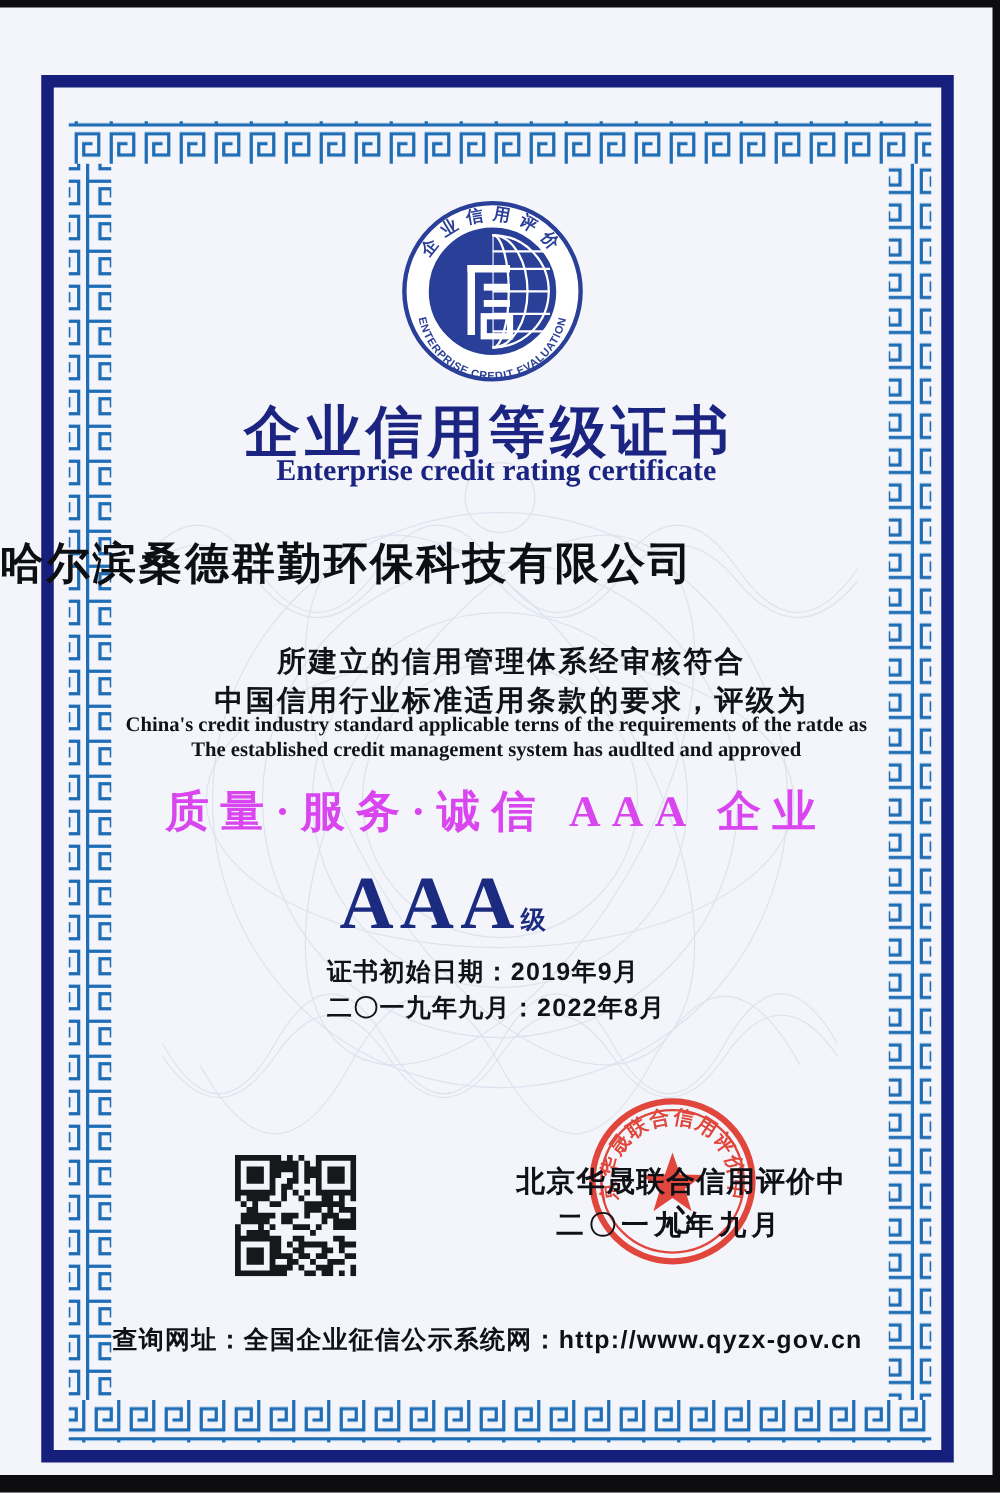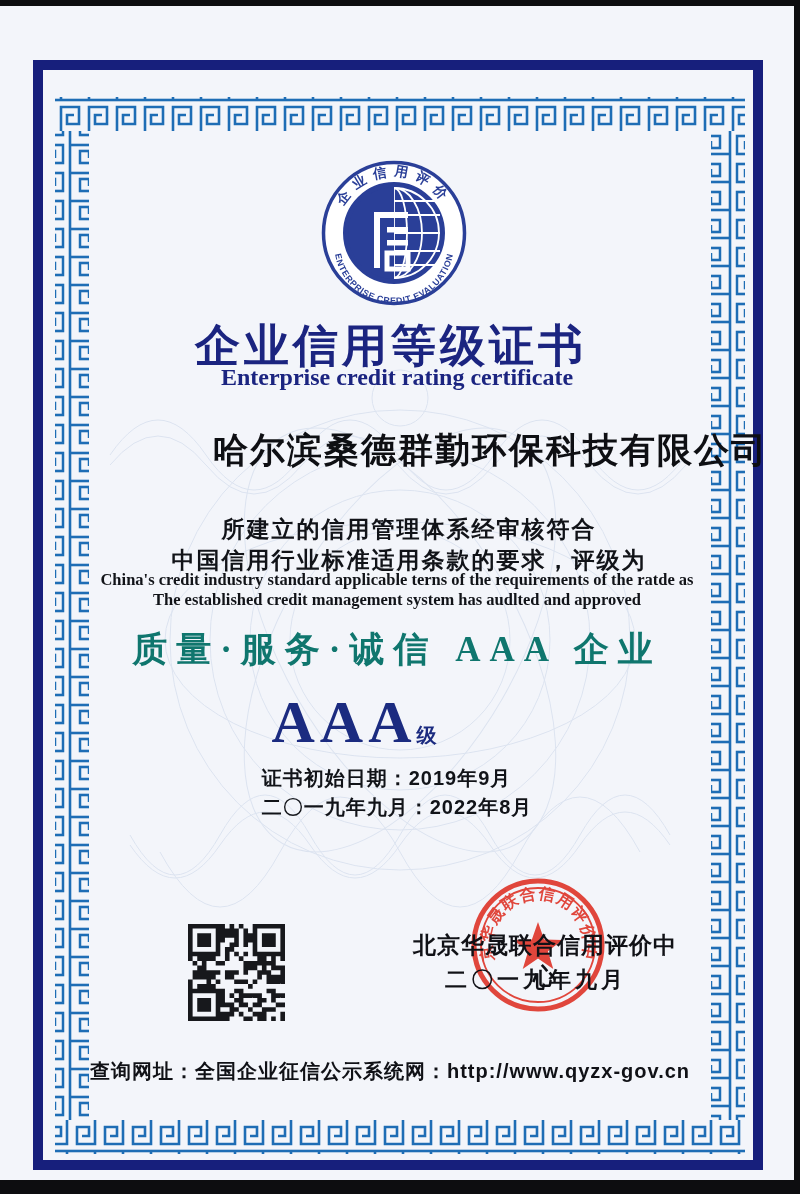--- a/index.html
+++ b/index.html
@@ -13,7 +13,7 @@
          color:#1b2480;letter-spacing:4px;z-index:3;}
   .subtitle{left:0;top:364px;width:794px;text-align:center;font-size:24px;font-weight:bold;
             color:#1b2480;font-family:"Liberation Serif",serif;z-index:3;}
-  .company{left:0;top:427px;width:768px;text-align:right;font-size:35px;font-weight:bold;
+  .company{left:0;top:427px;width:768px;text-align:left;font-size:35px;font-weight:bold;
            color:#0e0f13;letter-spacing:2px;z-index:3;}
   .stmt-cn{left:0;top:514px;width:794px;text-align:center;font-size:23px;font-weight:bold;
            color:#111318;letter-spacing:2px;line-height:31px;z-index:3;padding-left:12px;}

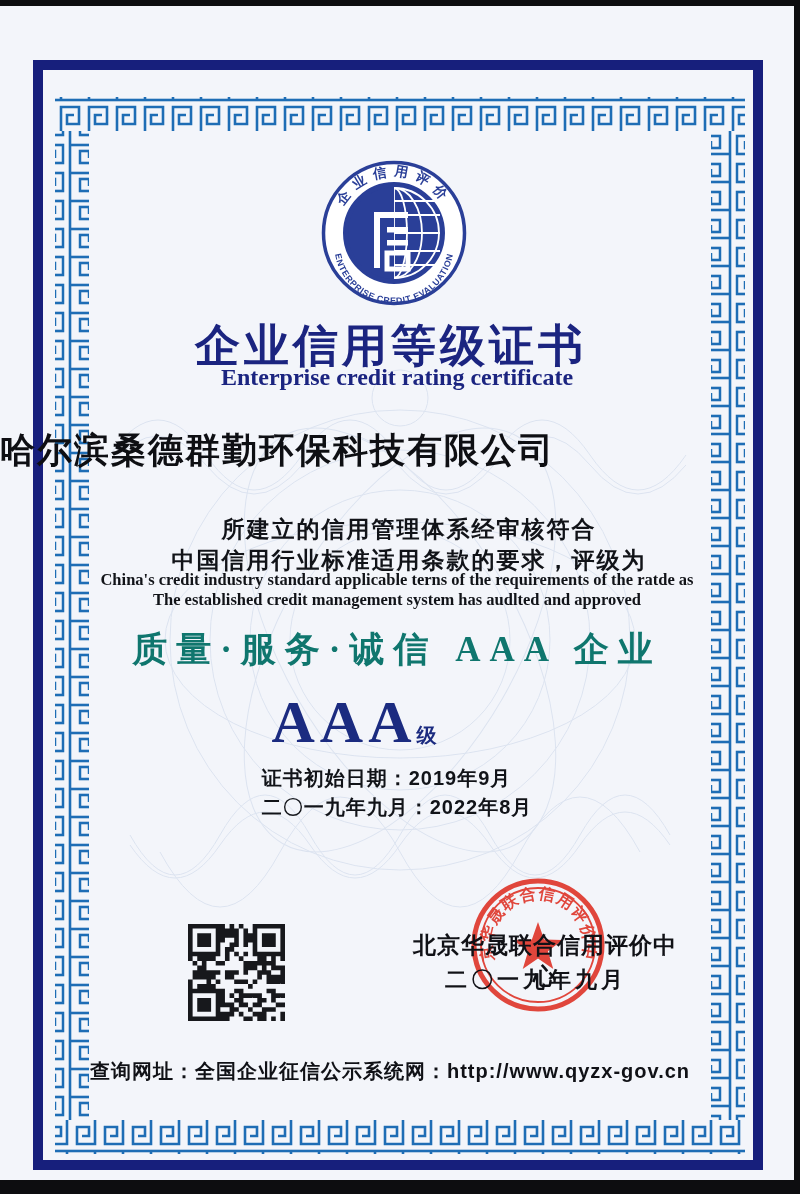--- a/index.html
+++ b/index.html
@@ -20,7 +20,7 @@
   .stmt-en{left:0;top:570px;width:794px;text-align:center;font-size:16.5px;font-weight:bold;
            color:#111318;font-family:"Liberation Serif",serif;line-height:19.5px;z-index:3;}
   .award{left:0;top:626px;width:794px;text-align:center;font-size:35px;font-weight:600;
-         color:#0f766e;letter-spacing:9px;font-family:"Liberation Serif",serif;z-index:3;}
+         color:#d946ef;letter-spacing:9px;font-family:"Liberation Serif",serif;z-index:3;}
   .grade{left:0;top:688px;width:708px;text-align:center;color:#1b2b80;z-index:3;
          font-family:"Liberation Serif",serif;}
   .grade .big{font-size:60px;font-weight:bold;letter-spacing:5px;}

